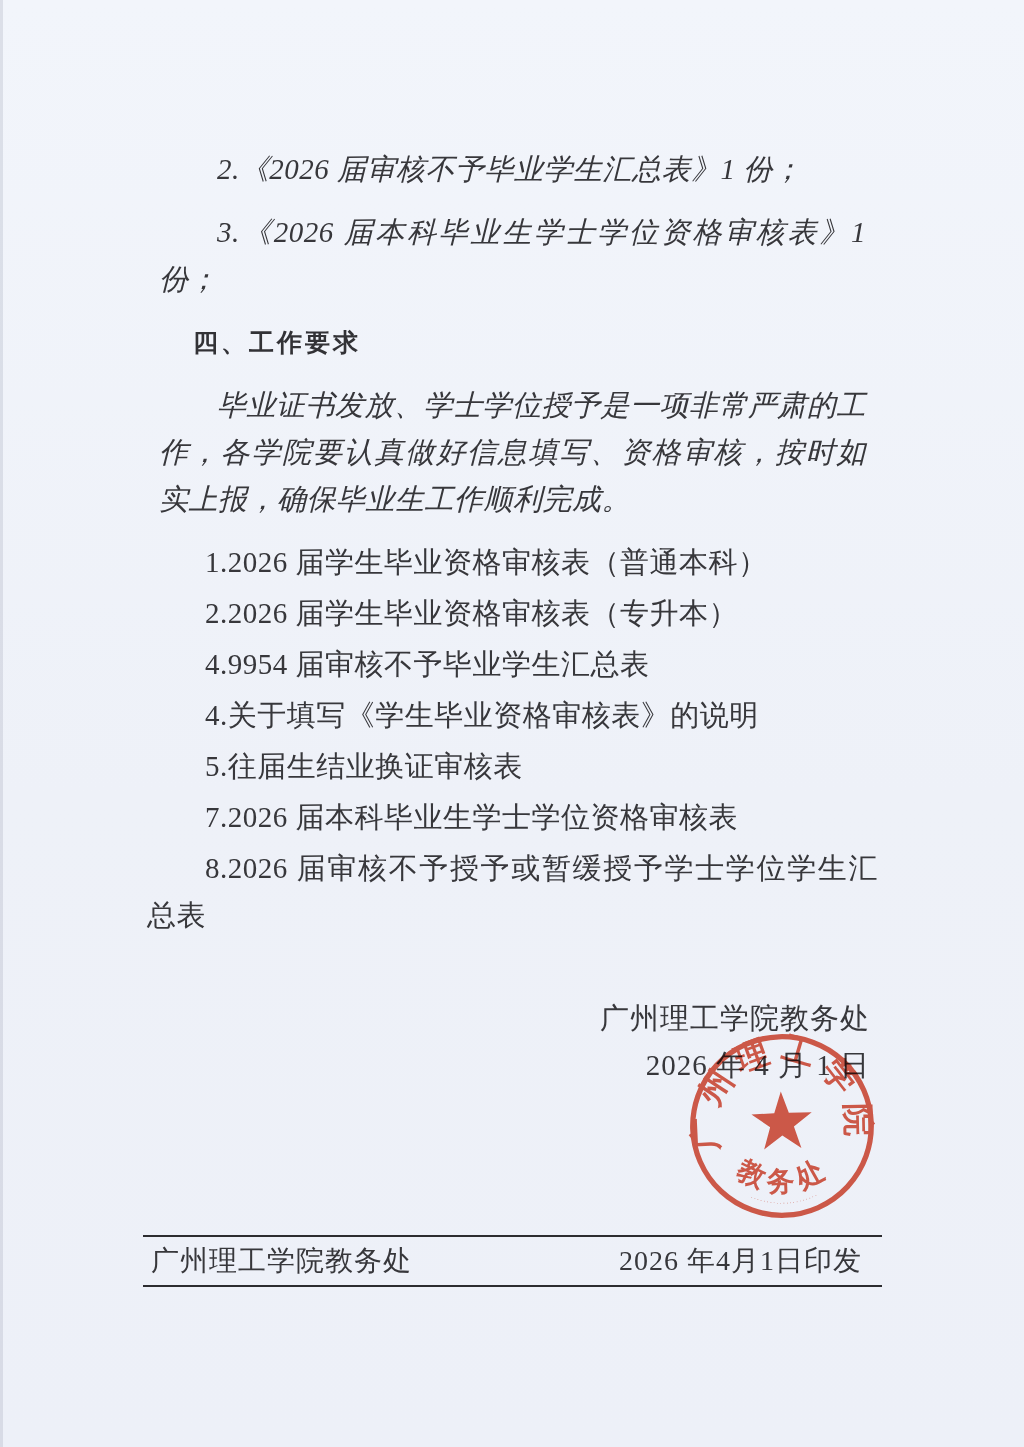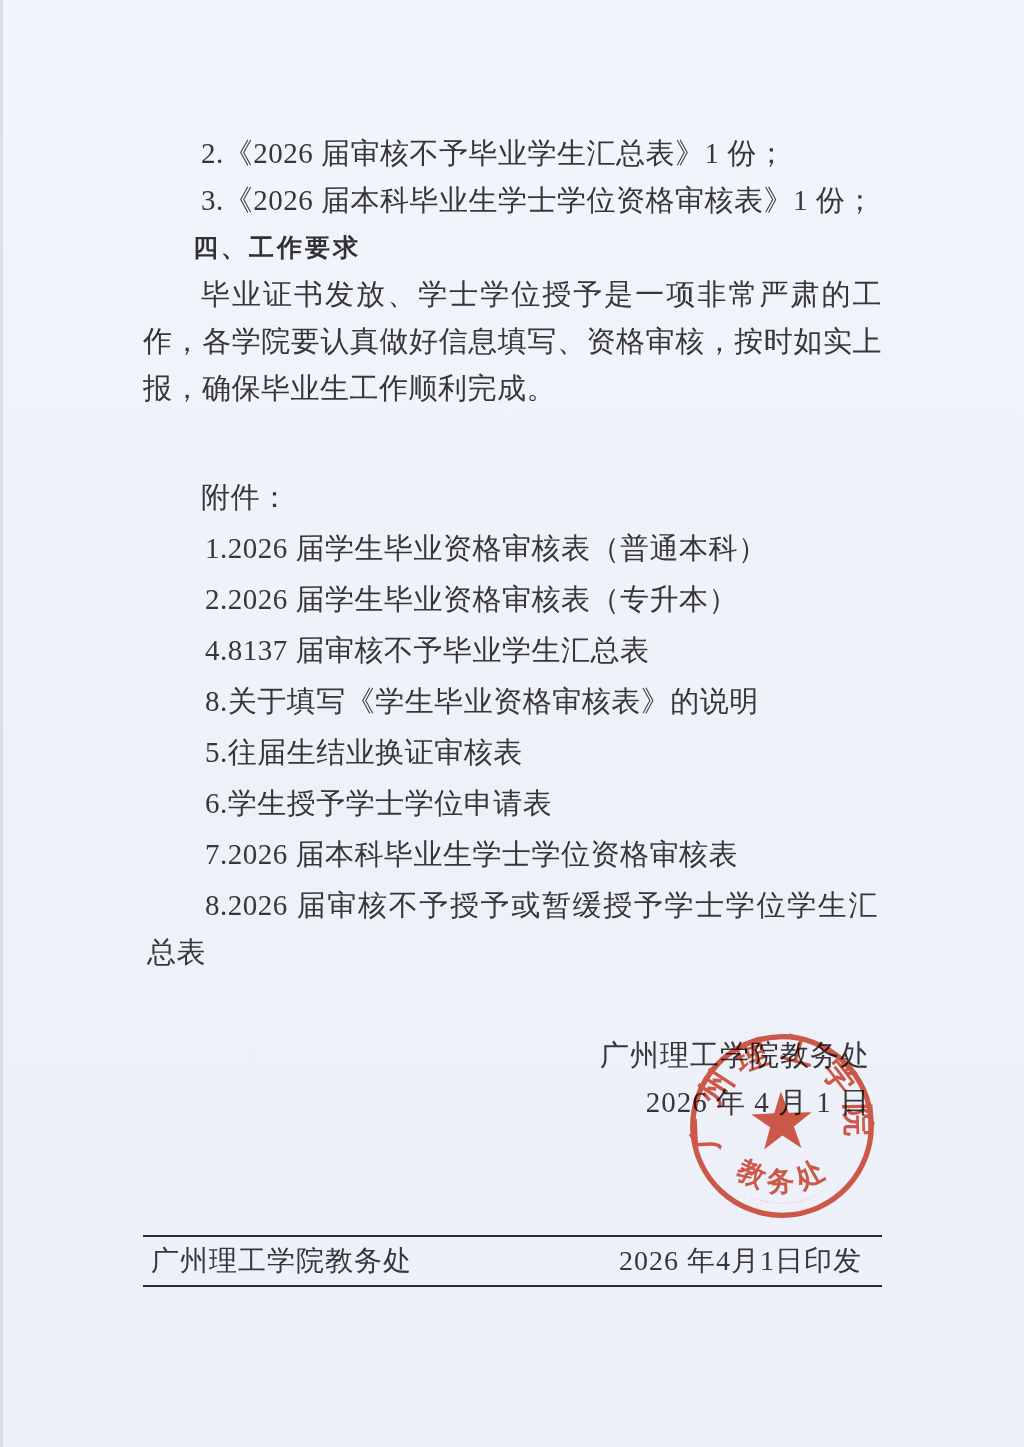--- a/index.html
+++ b/index.html
@@ -40,8 +40,9 @@
     text-justify: inter-ideograph;
   }
   .para {
-    margin: 0;
+    margin: 16px;
     text-indent: 2em;
+    font-style: italic;
   }
   .heading {
     margin: 0;

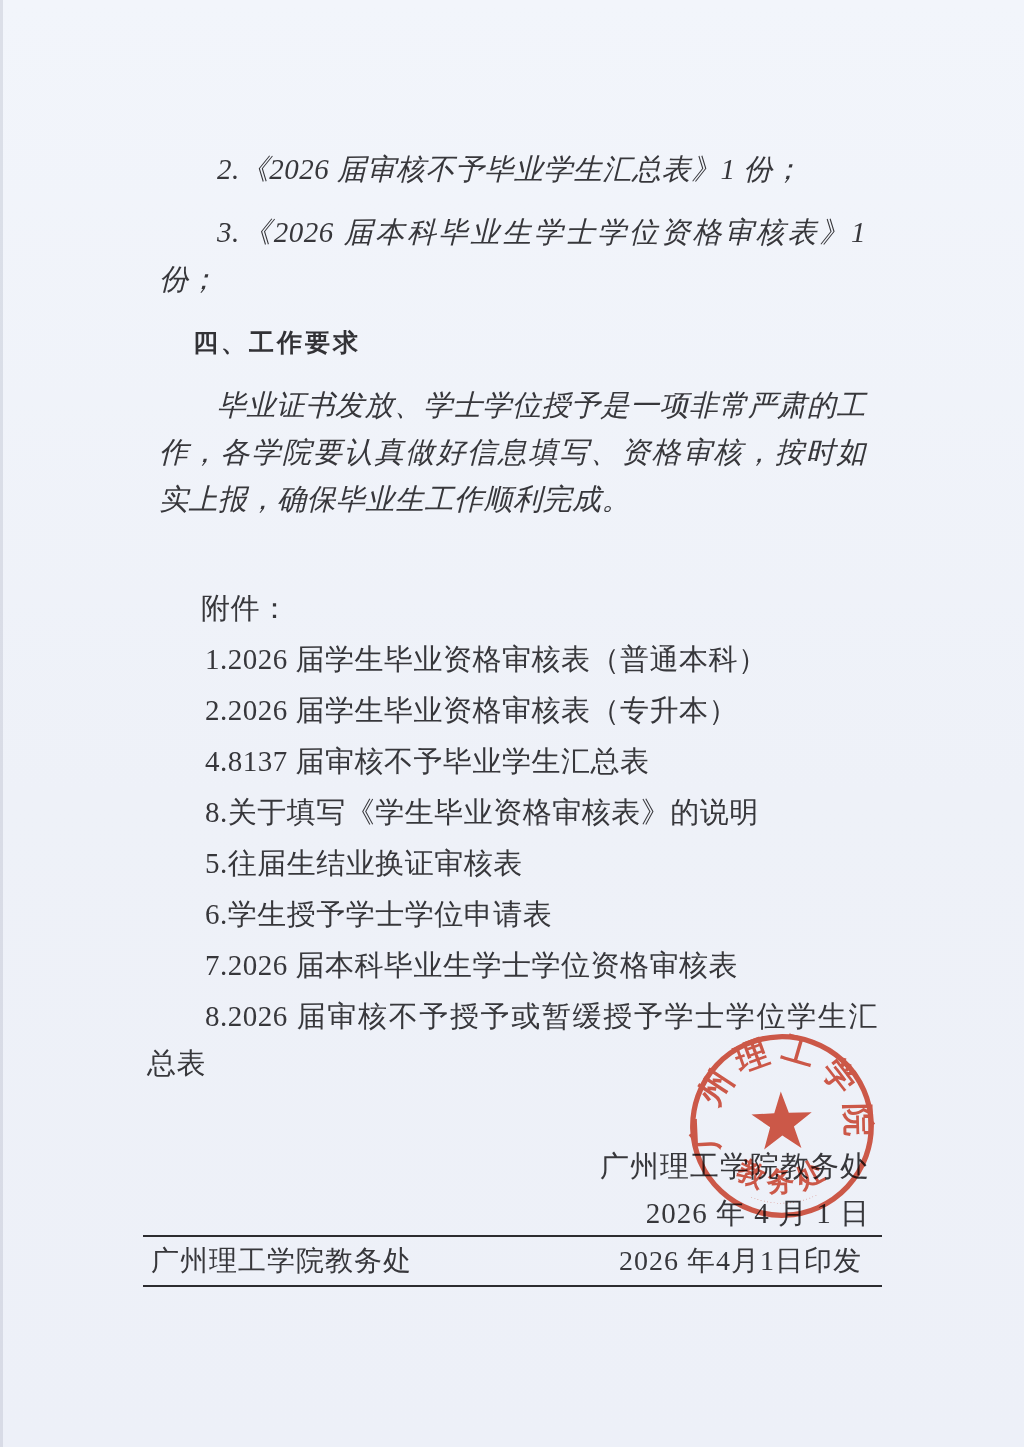--- a/index.html
+++ b/index.html
@@ -117,7 +117,6 @@
 
     <p class="para">毕业证书发放、学士学位授予是一项非常严肃的工作，各学院要认真做好信息填写、资格审核，按时如实上报，确保毕业生工作顺利完成。</p>
 
-    <p class="attach-label">附件：</p>
     <p class="attach-item">1.2026 届学生毕业资格审核表（普通本科）</p>
     <p class="attach-item">2.2026 届学生毕业资格审核表（专升本）</p>
     <p class="attach-item">4.8137 届审核不予毕业学生汇总表</p>

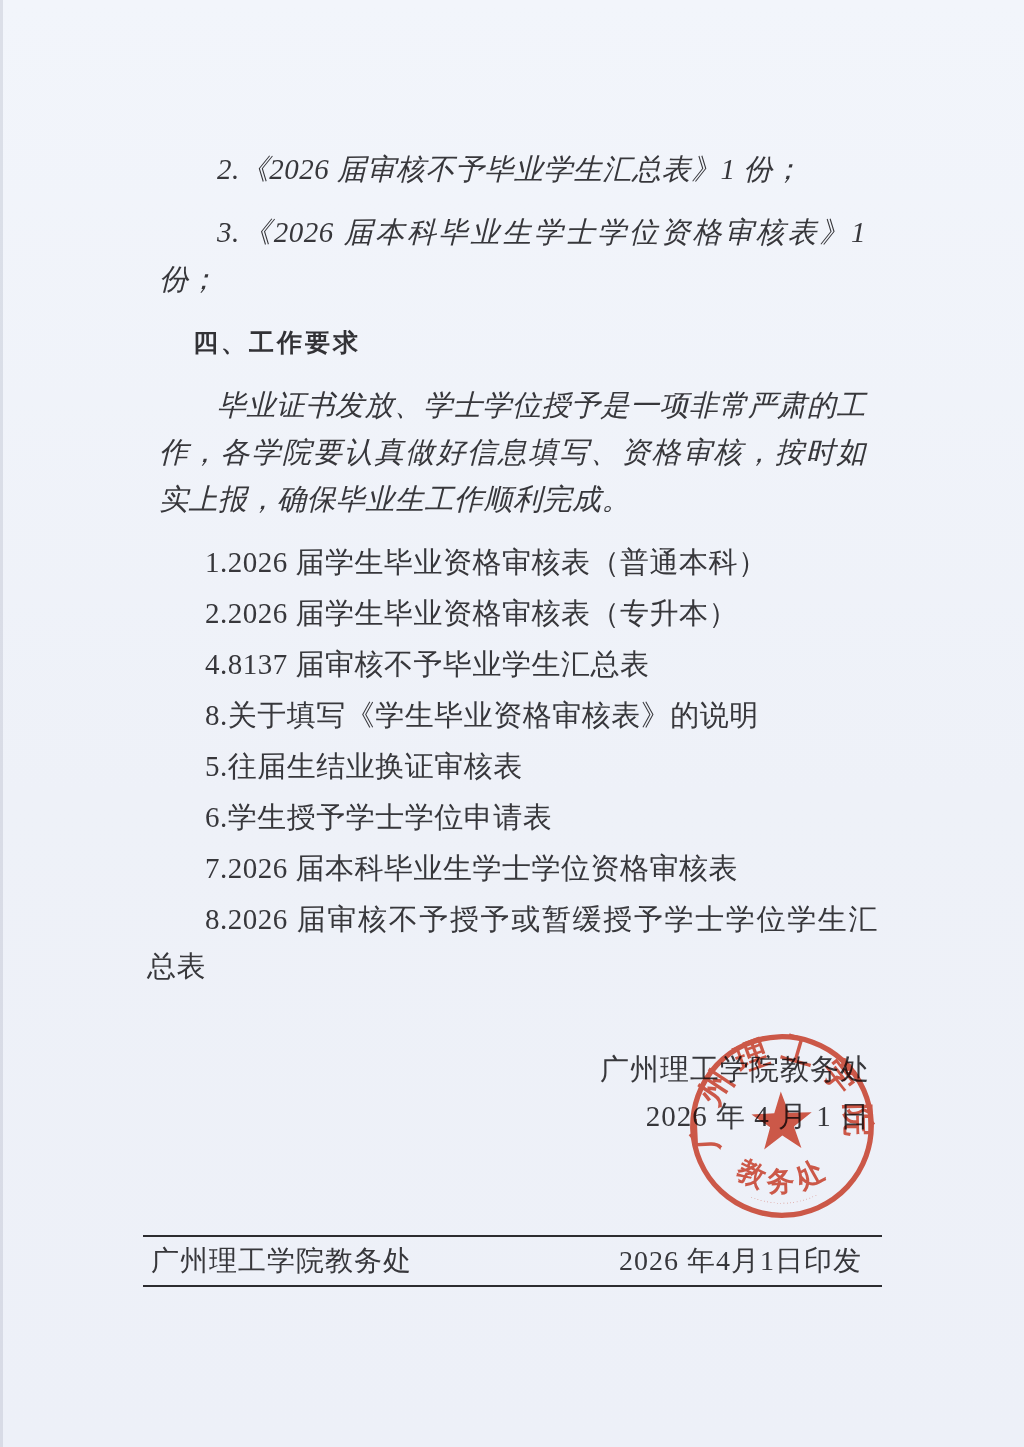--- a/index.html
+++ b/index.html
@@ -119,7 +119,7 @@
 
     <p class="attach-item">1.2026 届学生毕业资格审核表（普通本科）</p>
     <p class="attach-item">2.2026 届学生毕业资格审核表（专升本）</p>
-    <p class="attach-item">4.8137 届审核不予毕业学生汇总表</p>
+    <p class="attach-item">4.9954 届审核不予毕业学生汇总表</p>
     <p class="attach-item">8.关于填写《学生毕业资格审核表》的说明</p>
     <p class="attach-item">5.往届生结业换证审核表</p>
     <p class="attach-item">6.学生授予学士学位申请表</p>

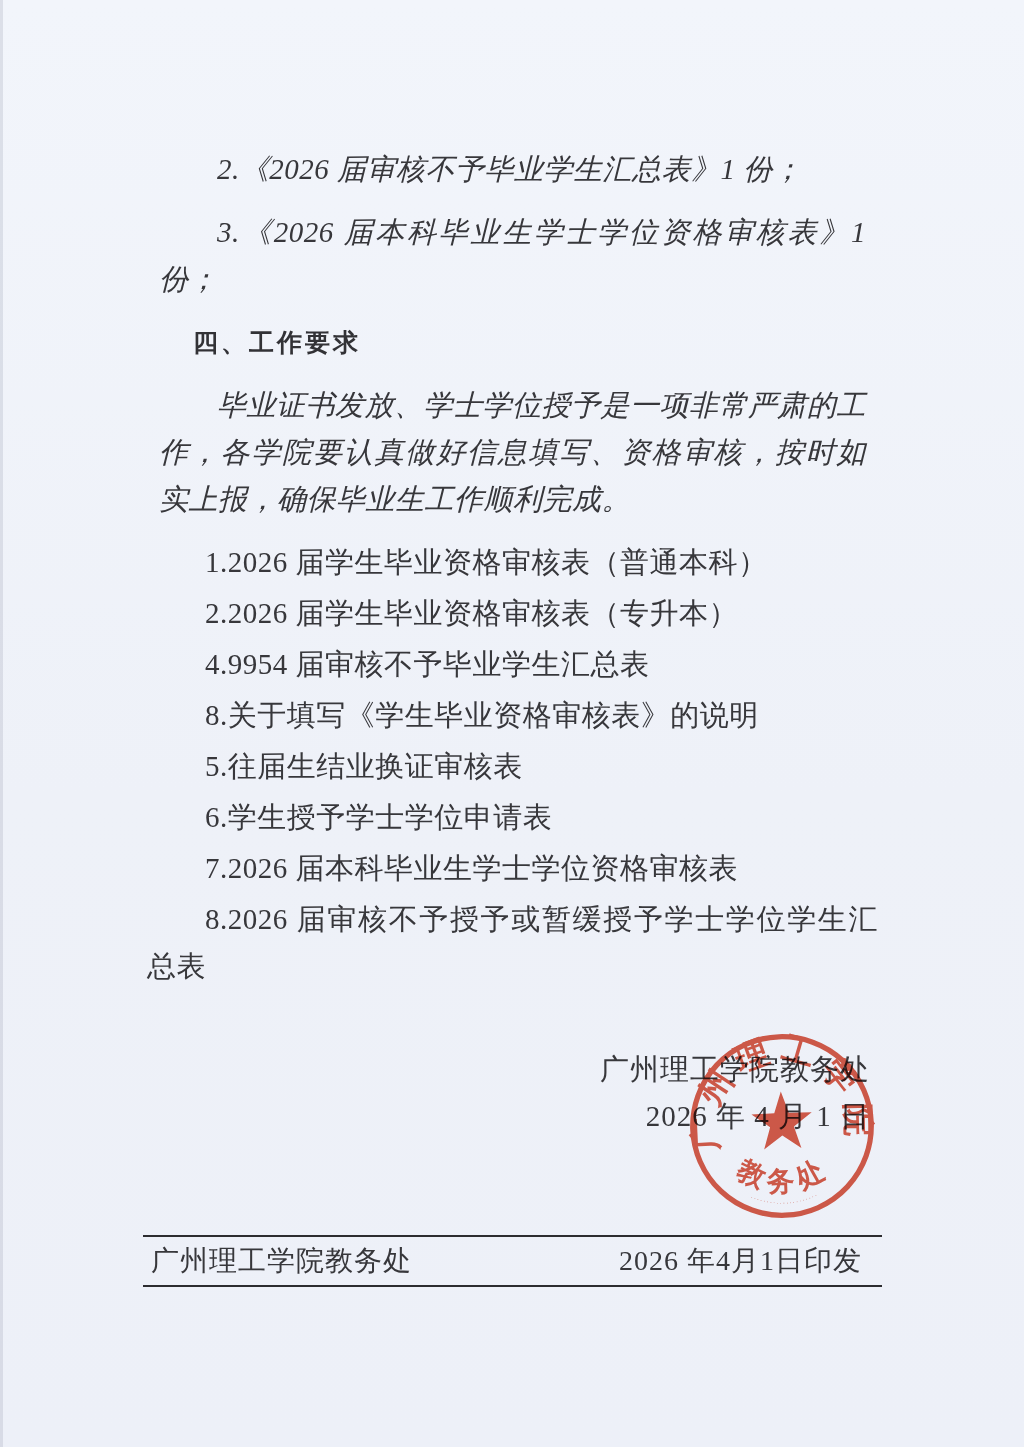--- a/index.html
+++ b/index.html
@@ -120,7 +120,7 @@
     <p class="attach-item">1.2026 届学生毕业资格审核表（普通本科）</p>
     <p class="attach-item">2.2026 届学生毕业资格审核表（专升本）</p>
     <p class="attach-item">4.9954 届审核不予毕业学生汇总表</p>
-    <p class="attach-item">8.关于填写《学生毕业资格审核表》的说明</p>
+    <p class="attach-item">4.关于填写《学生毕业资格审核表》的说明</p>
     <p class="attach-item">5.往届生结业换证审核表</p>
     <p class="attach-item">6.学生授予学士学位申请表</p>
     <p class="attach-item">7.2026 届本科毕业生学士学位资格审核表</p>

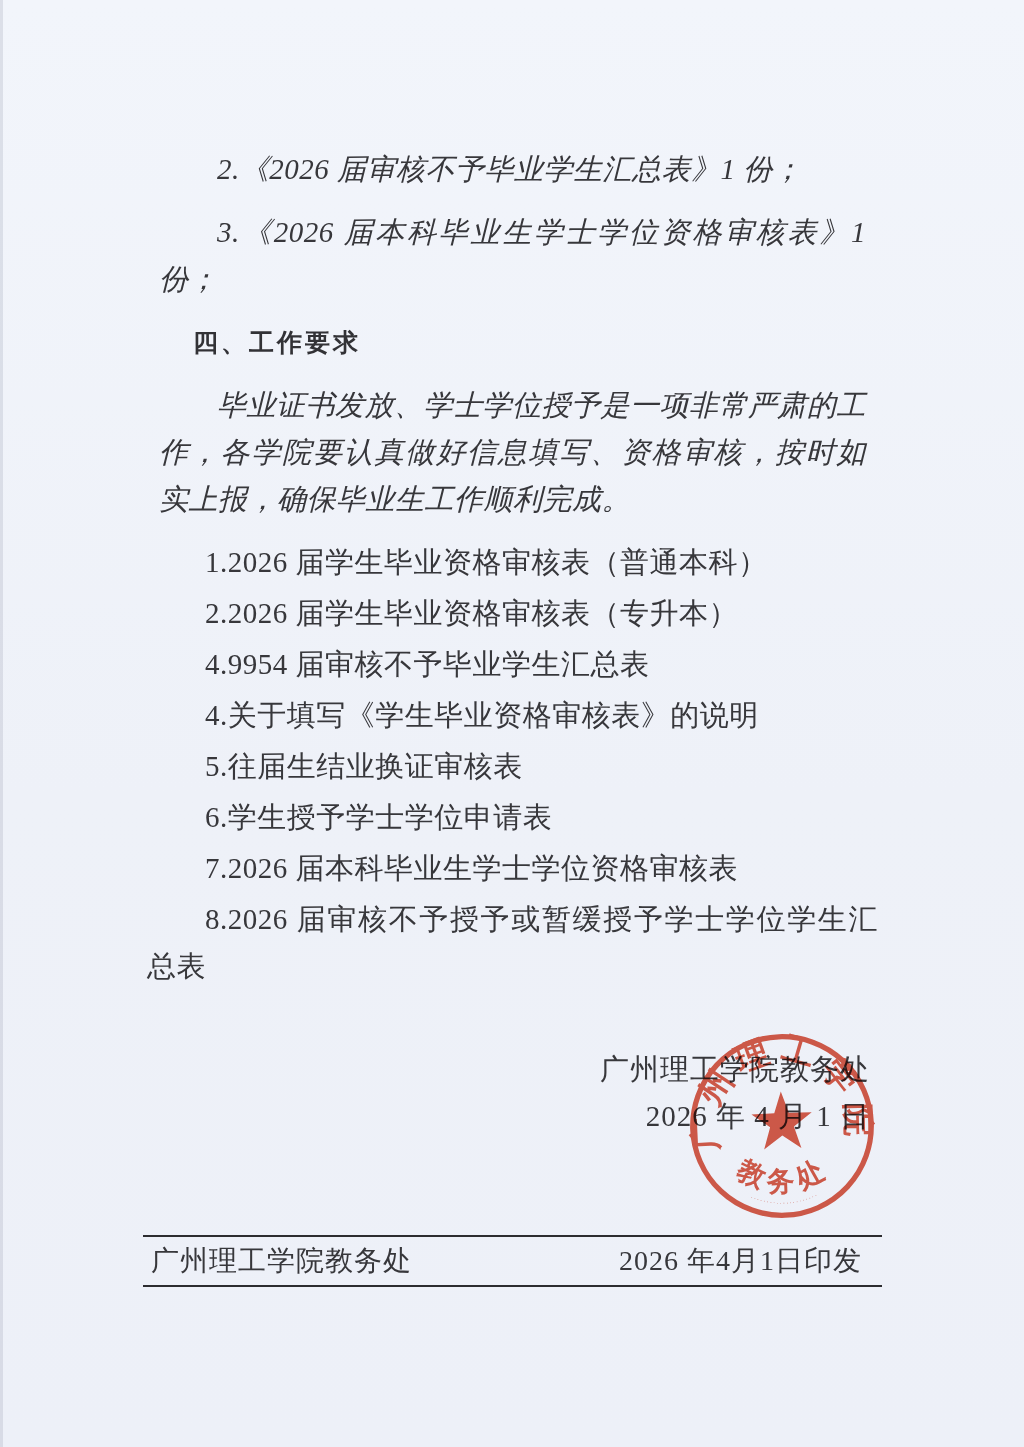--- a/index.html
+++ b/index.html
@@ -122,7 +122,6 @@
     <p class="attach-item">4.9954 届审核不予毕业学生汇总表</p>
     <p class="attach-item">4.关于填写《学生毕业资格审核表》的说明</p>
     <p class="attach-item">5.往届生结业换证审核表</p>
-    <p class="attach-item">6.学生授予学士学位申请表</p>
     <p class="attach-item">7.2026 届本科毕业生学士学位资格审核表</p>
     <p class="attach-item">8.2026 届审核不予授予或暂缓授予学士学位学生汇总表</p>
 

